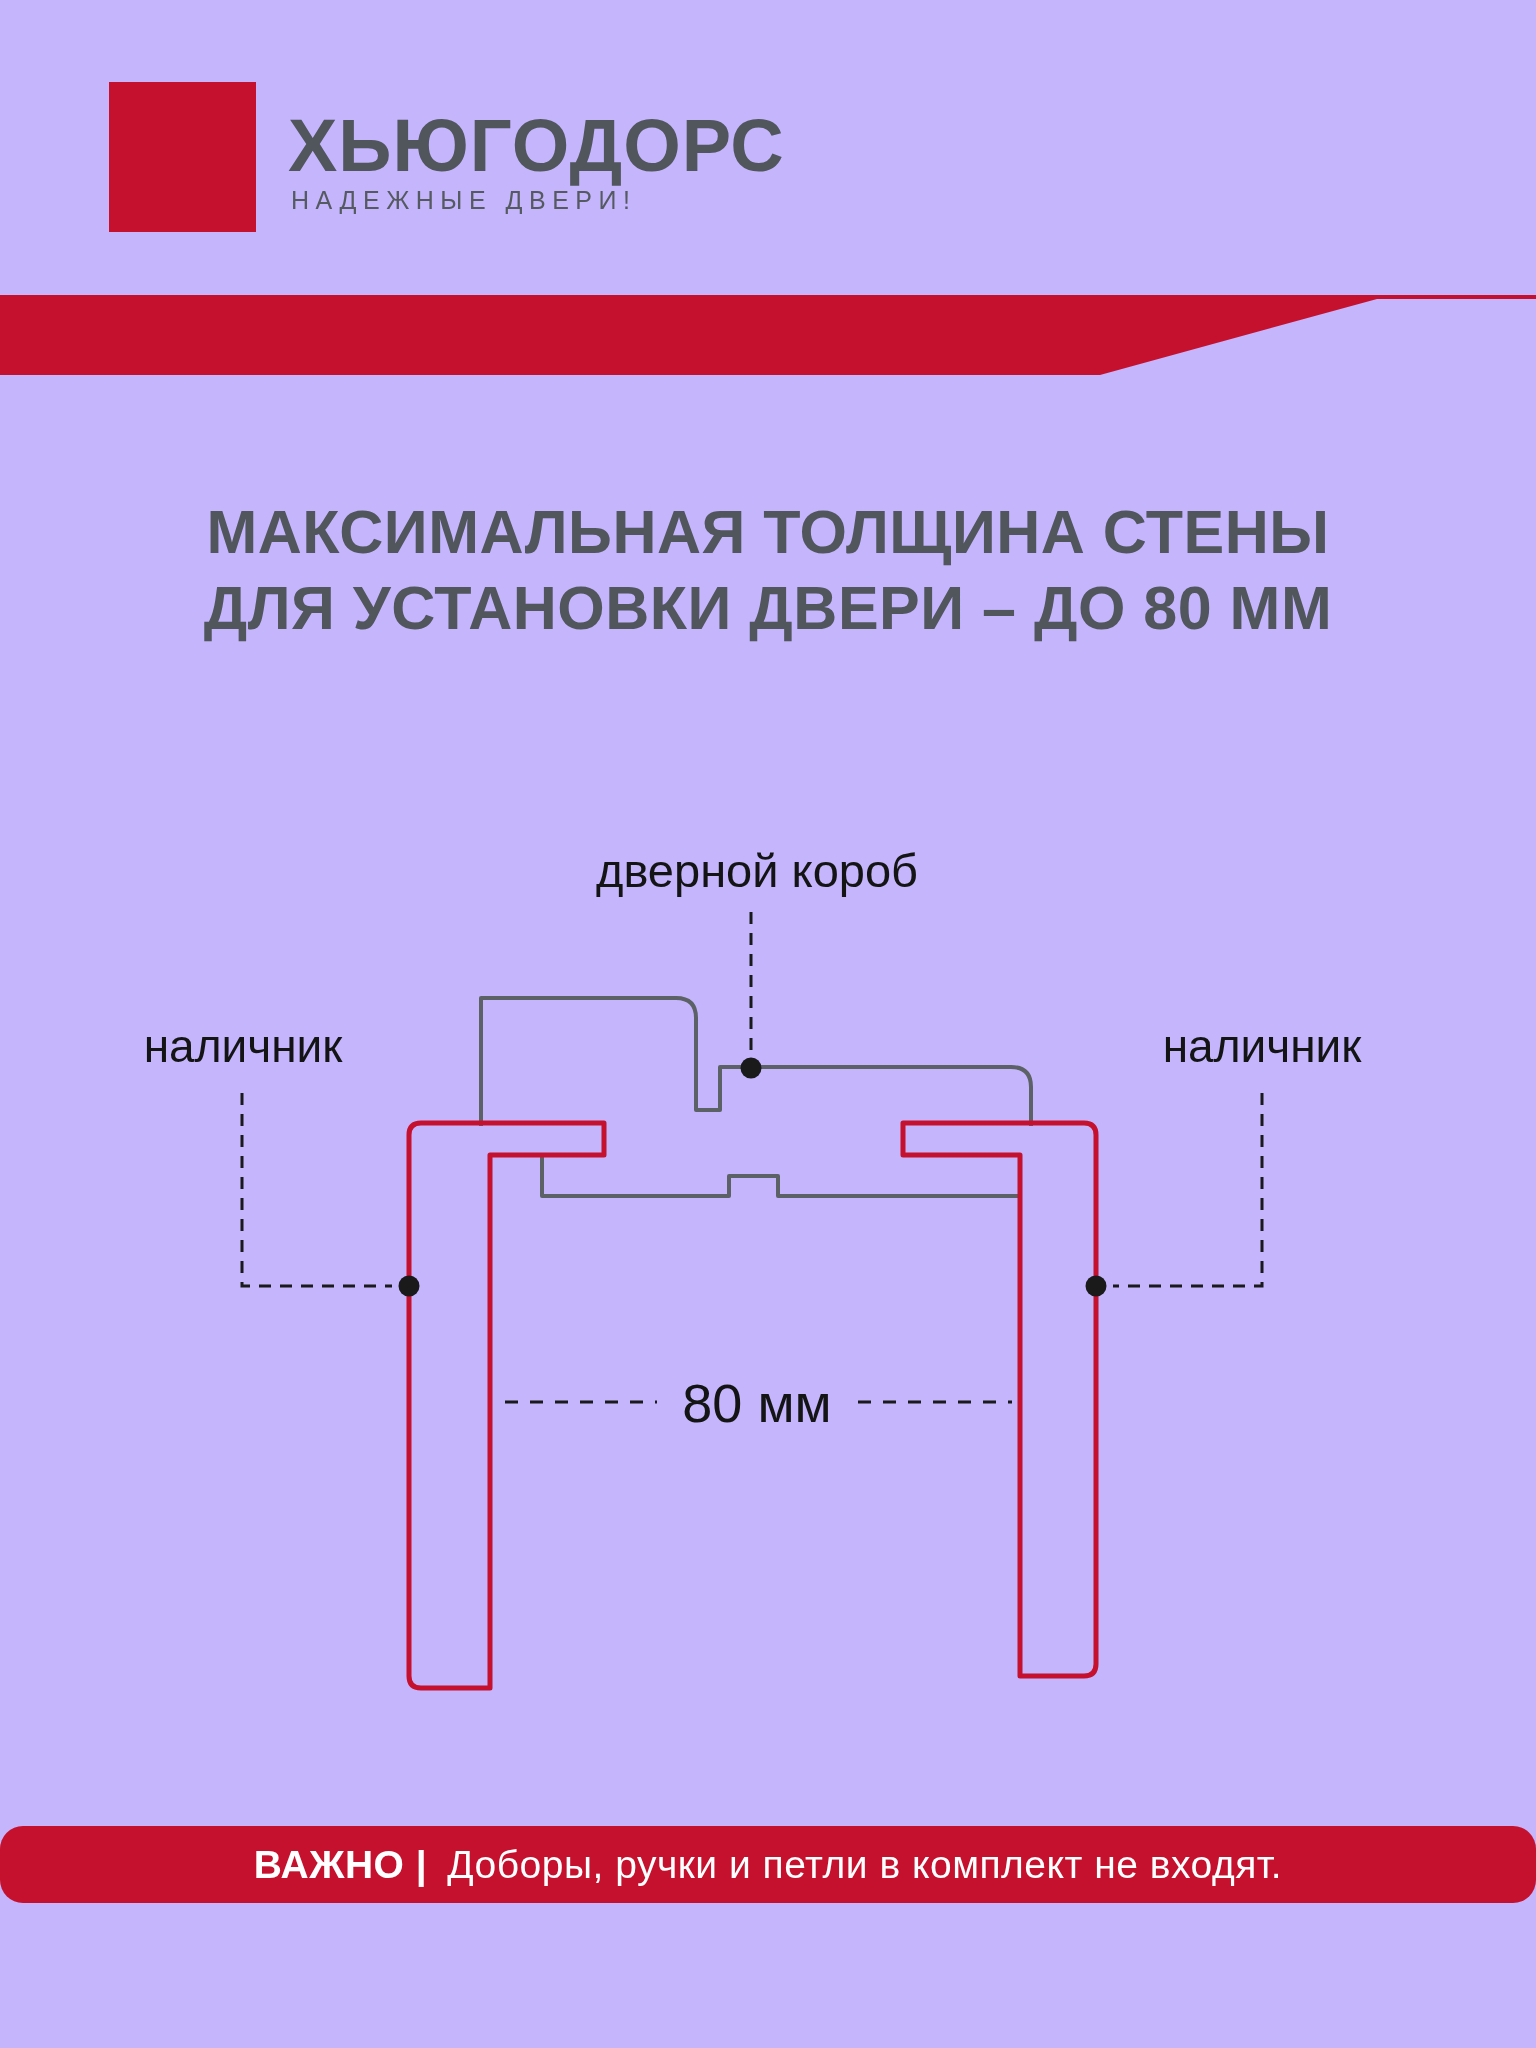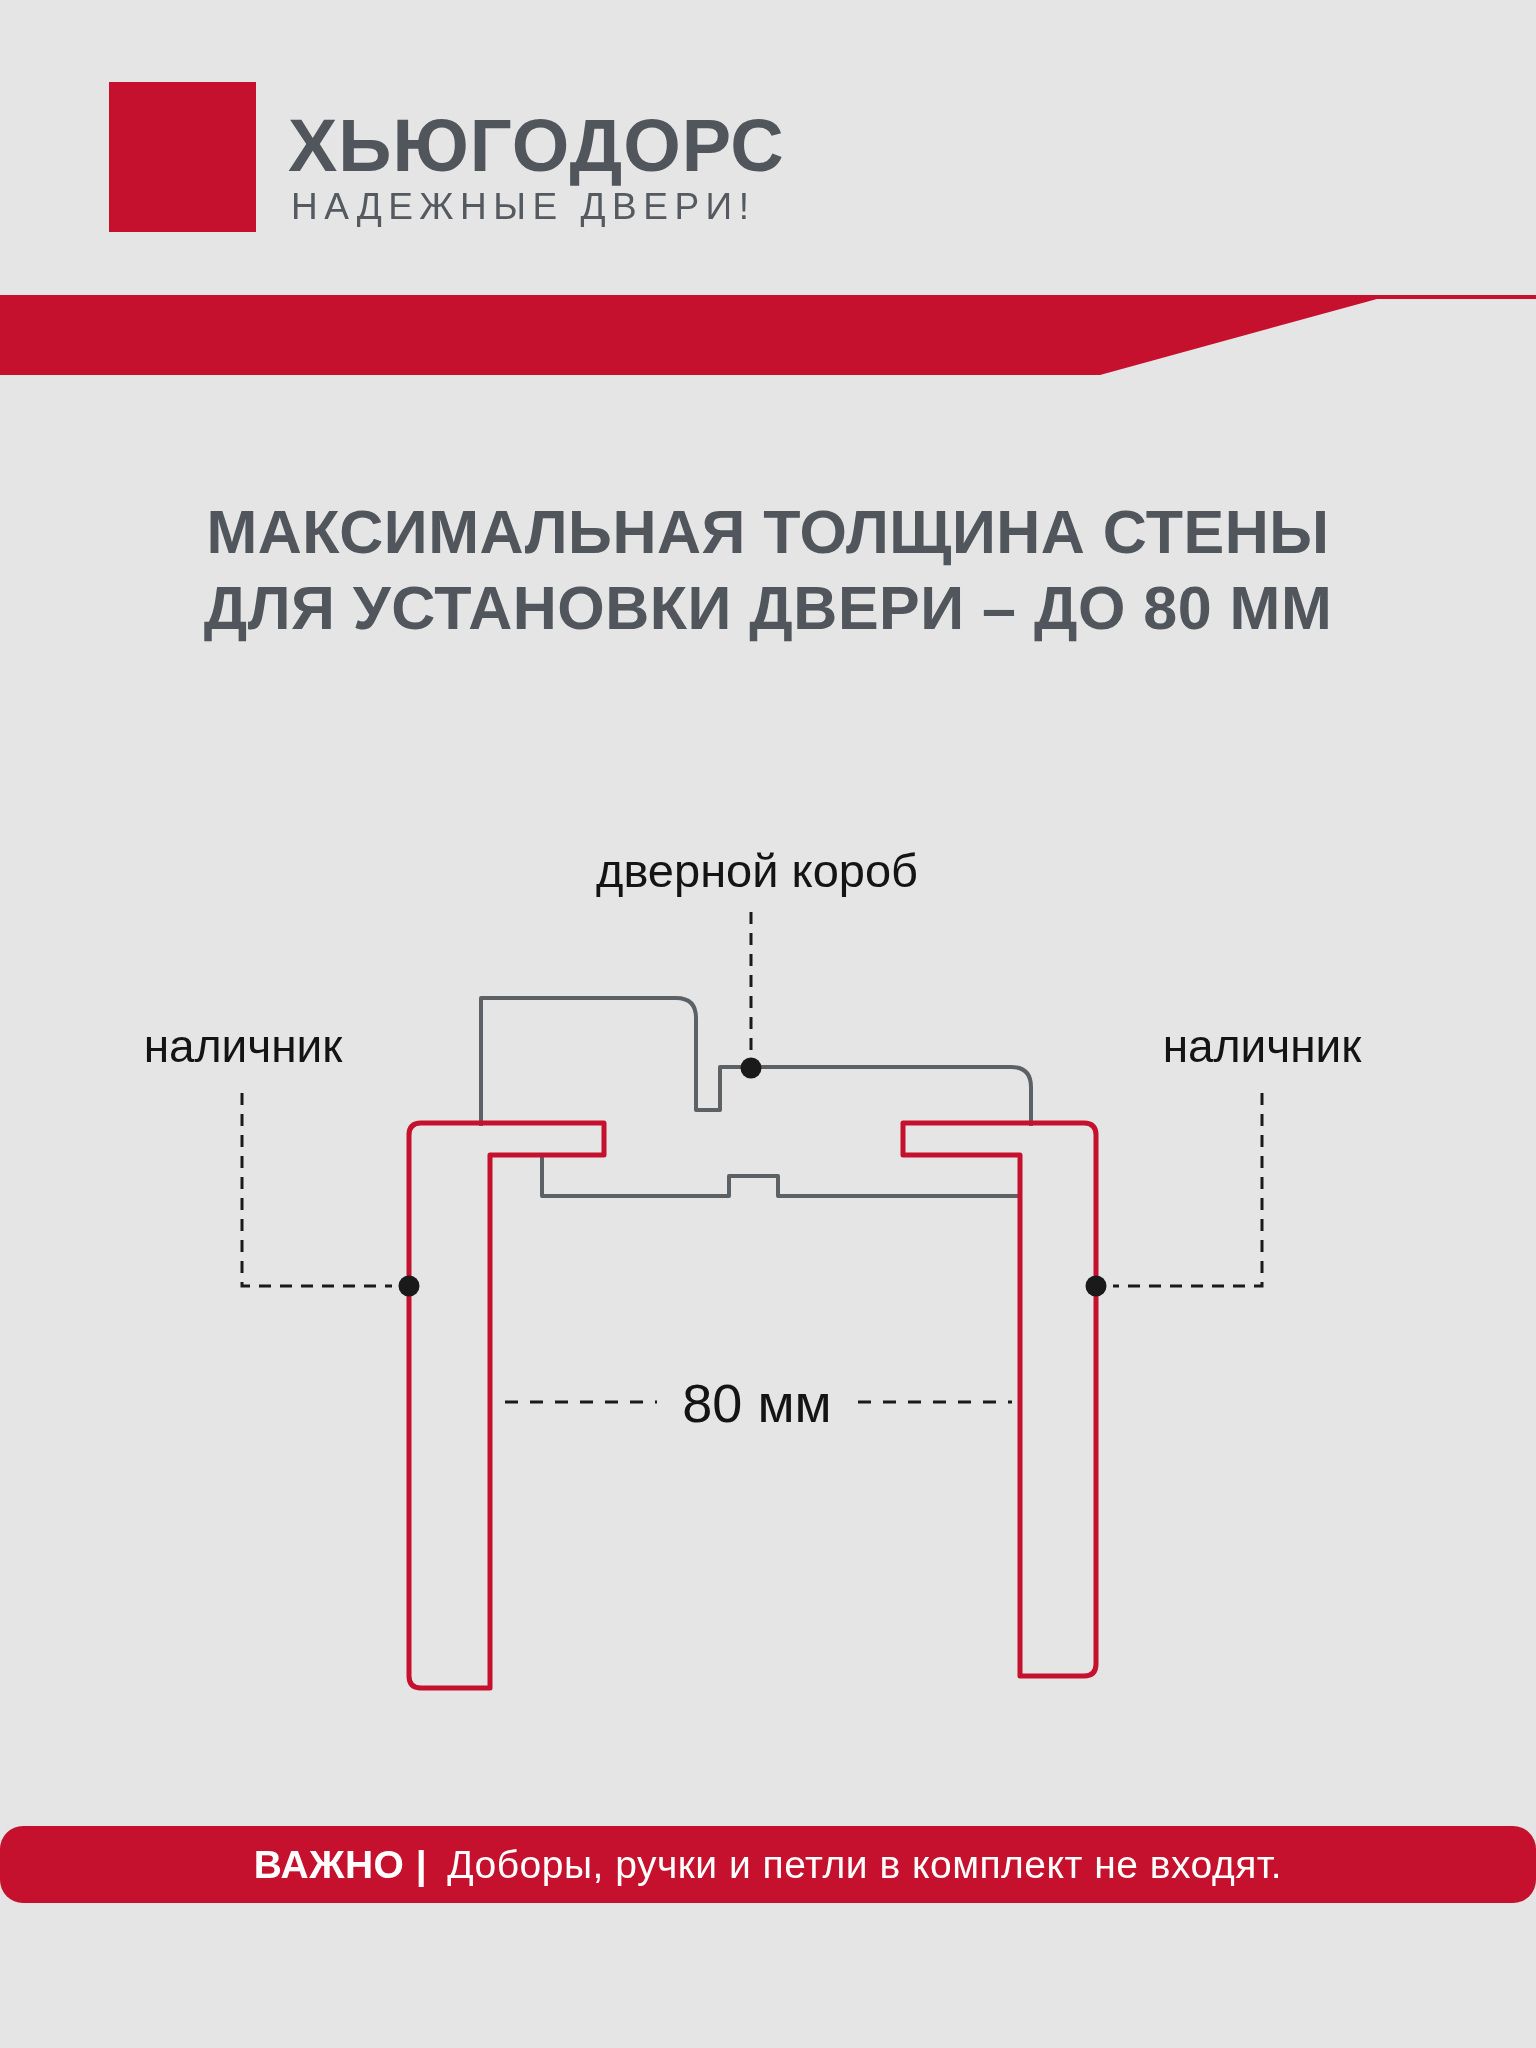--- a/index.html
+++ b/index.html
@@ -7,7 +7,7 @@
     position:relative;
     width:1536px;height:2048px;
     margin:0 auto;
-    background:#e5e5e5;
+    background:#c4b5fd;
     overflow:hidden;
     font-family:"Liberation Sans", sans-serif;
   }

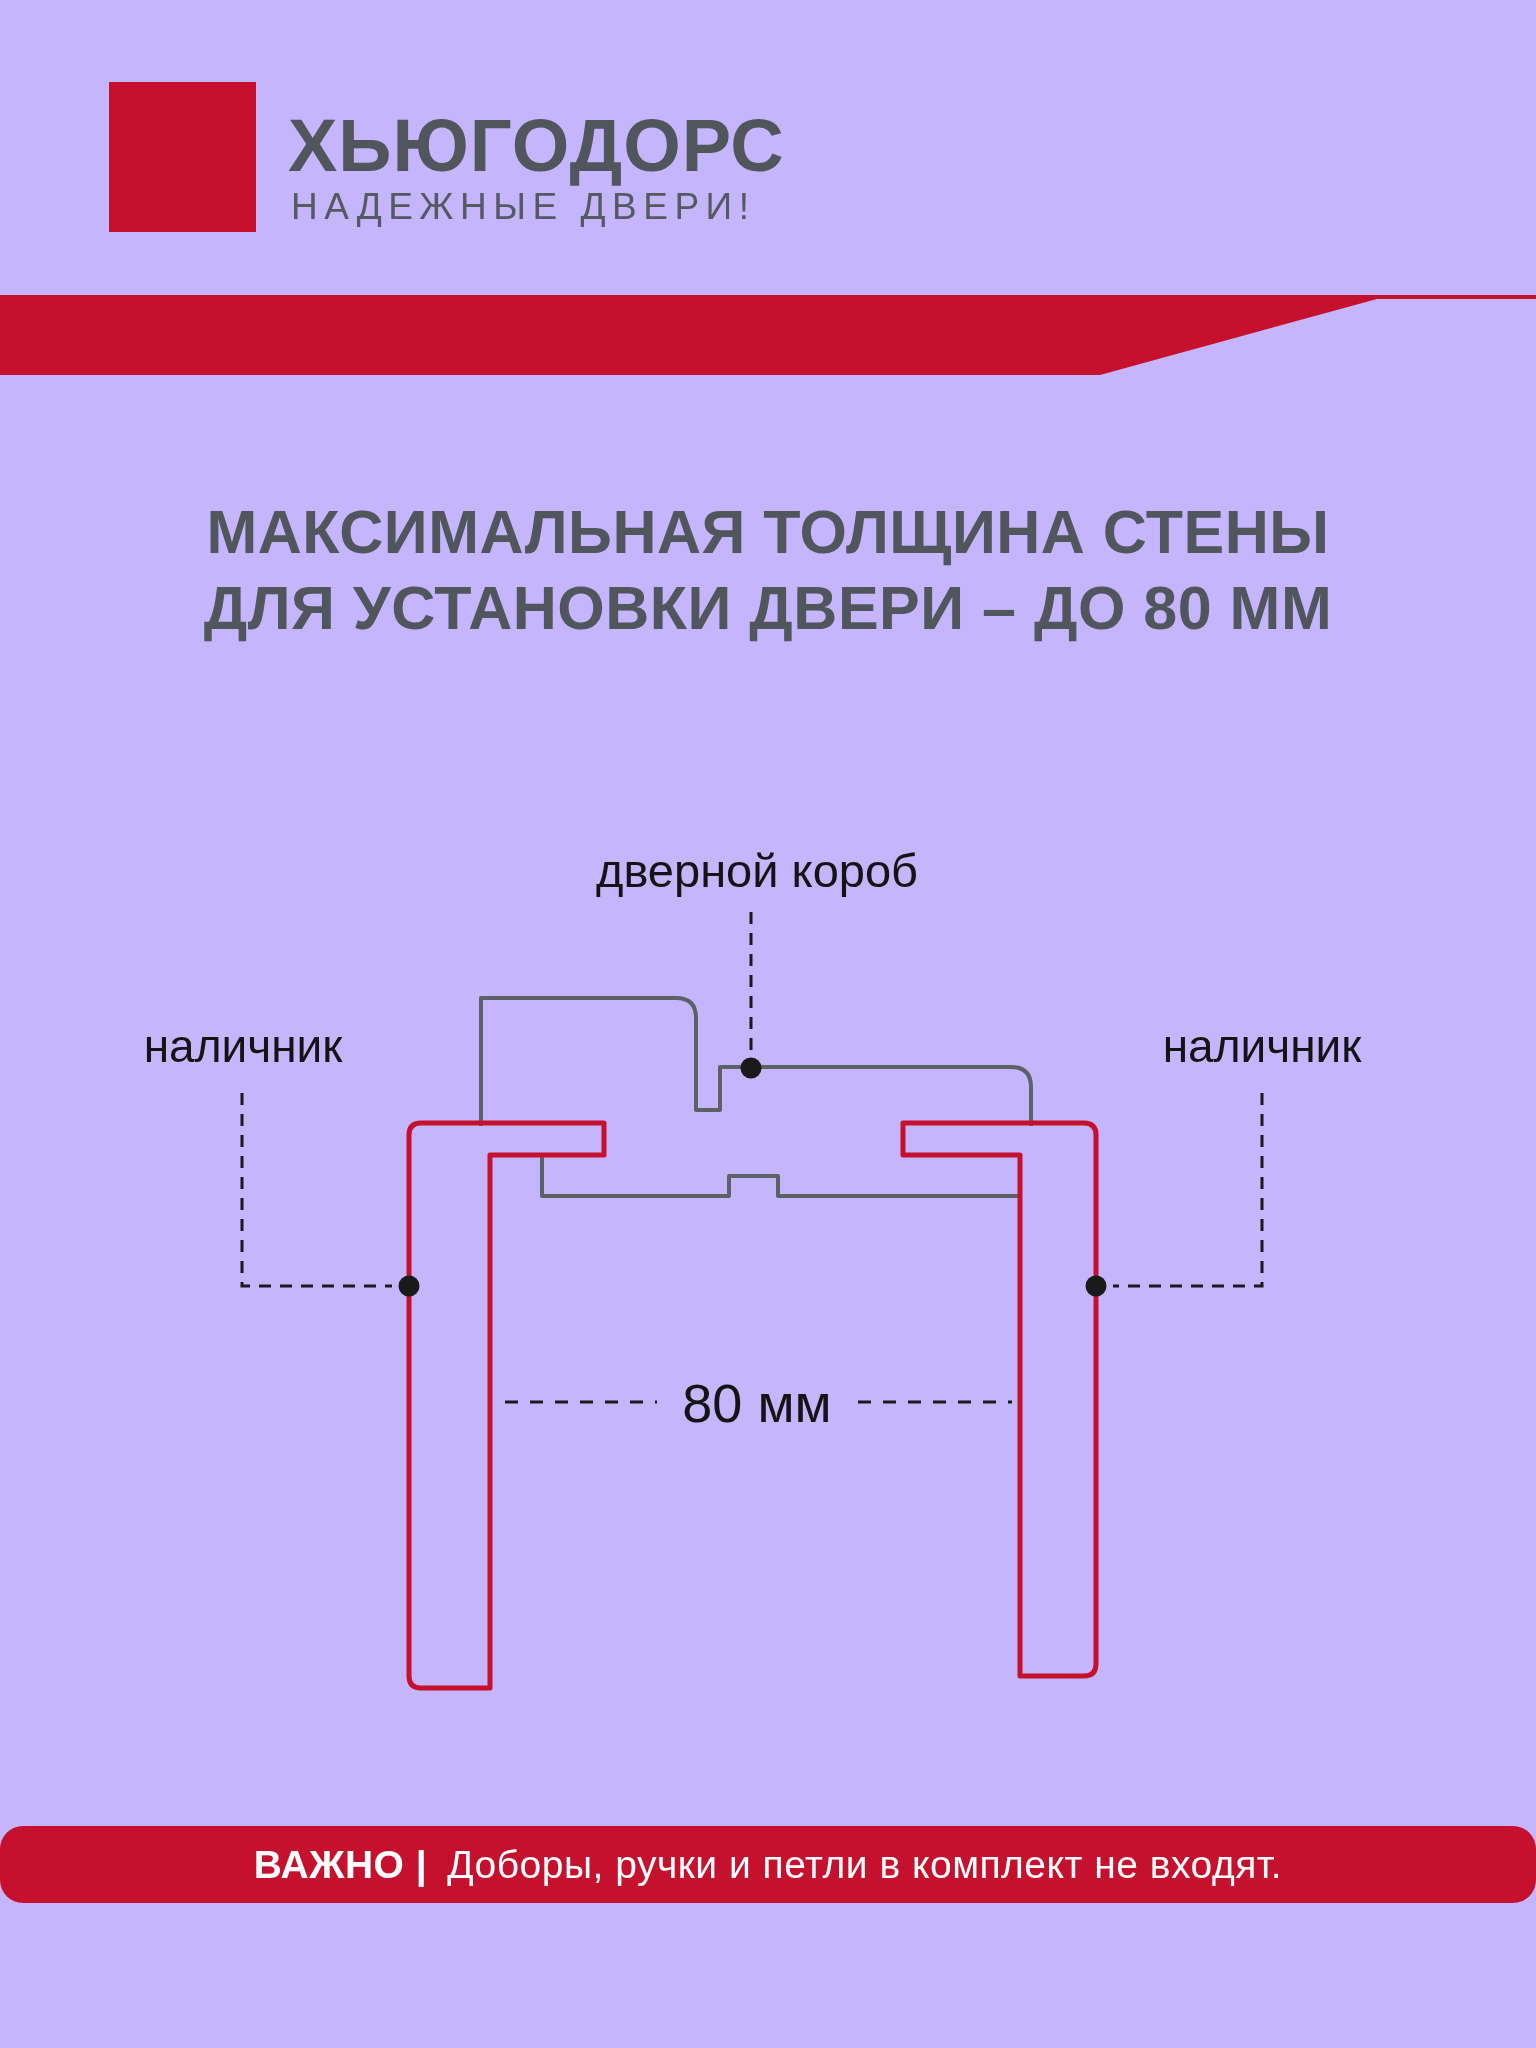--- a/index.html
+++ b/index.html
@@ -23,7 +23,7 @@
   }
   .brand-tagline{
     position:absolute;left:291px;top:186px;
-    font-size:37px;font-weight:400;letter-spacing:6.5px;
+    font-size:25px;font-weight:400;letter-spacing:6.5px;
     color:#555A60;white-space:nowrap;
   }
   

